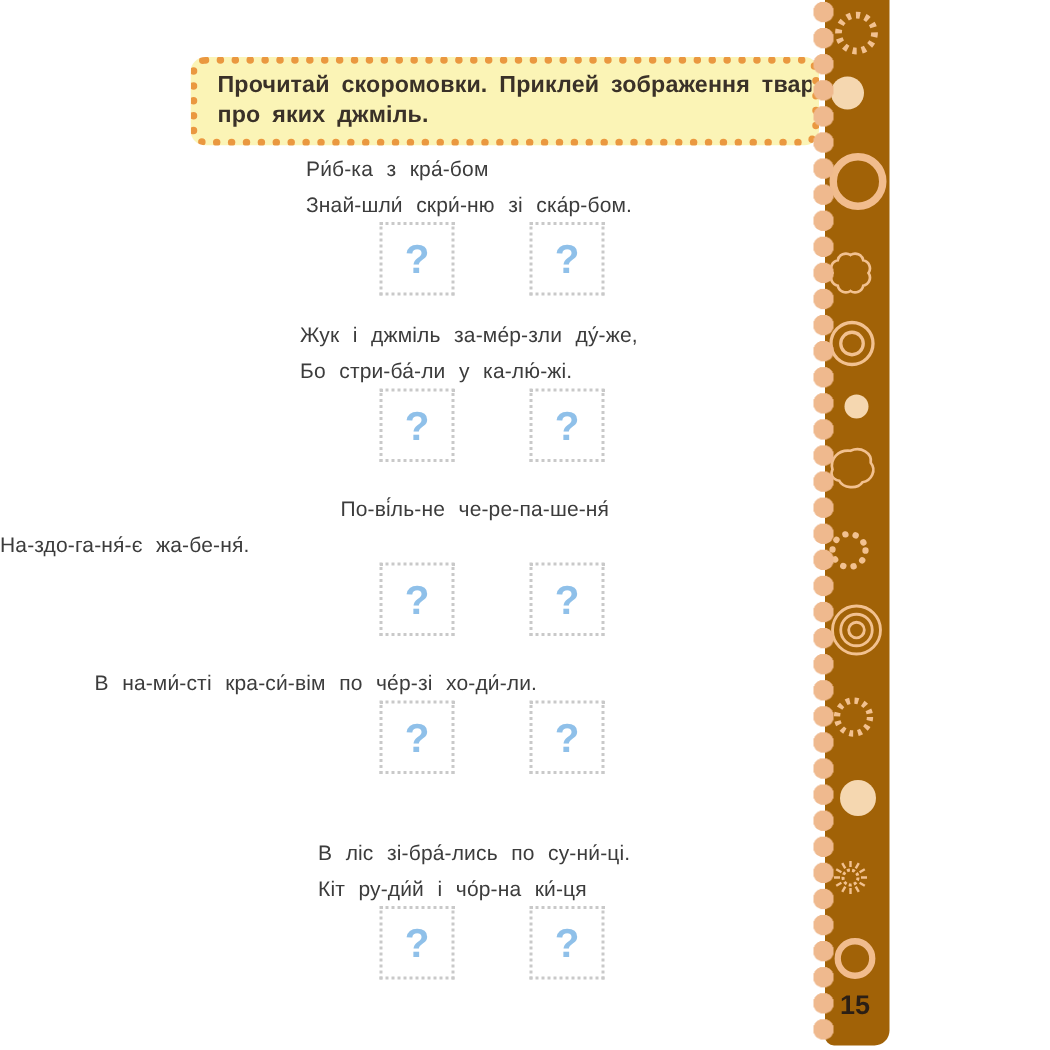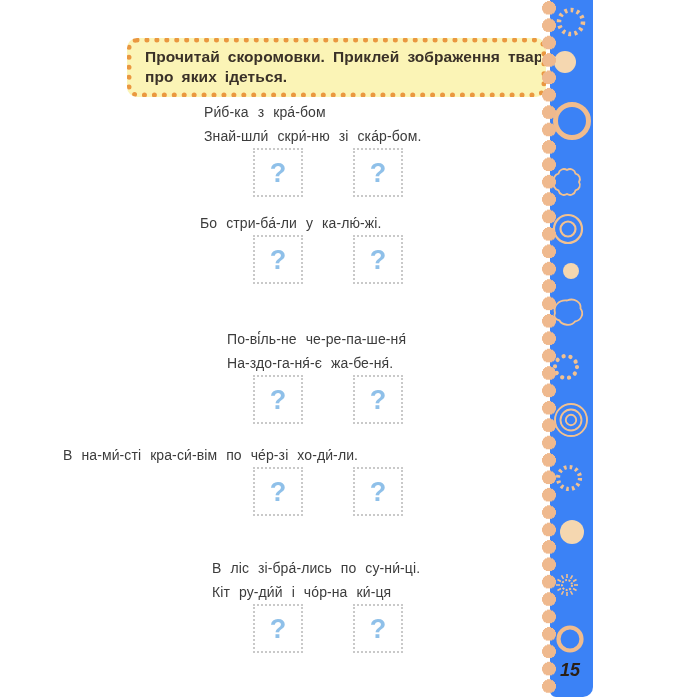--- a/index.html
+++ b/index.html
@@ -41,7 +41,7 @@
 
   <div class="banner">
     <div class="banner-line l1">Прочитай скоромовки. Приклей зображення тварин,</div>
-    <div class="banner-line l2">про яких ідеться.</div>
+    <div class="banner-line l2">про яких джміль.</div>
   </div>
 
   <section class="twister" style="top:100px">

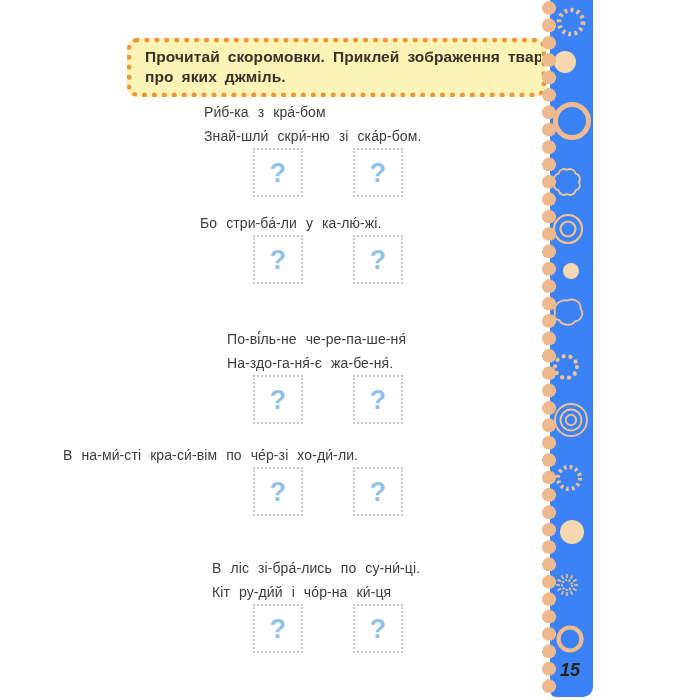--- a/index.html
+++ b/index.html
@@ -58,6 +58,7 @@
   </section>
 
   <section class="twister" style="top:211px">
+    <div class="line" style="margin-left:200px">Жук і джміль за-ме́р-зли ду́-же,</div>
     <div class="line" style="margin-left:200px">Бо стри-ба́-ли у ка-лю́-жі.</div>
     <div class="boxes">
       <div class="pbox">

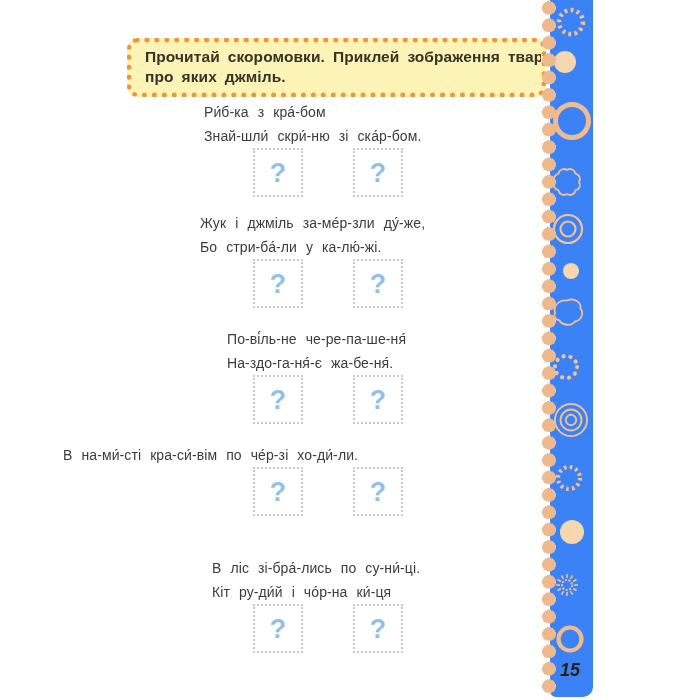--- a/index.html
+++ b/index.html
@@ -72,7 +72,7 @@
 
   <section class="twister" style="top:327px">
     <div class="line" style="margin-left:227px">По-ві́ль-не че-ре-па-ше-ня́</div>
-    <div class="line" style="margin-left:227px">На-здо-га-ня́-є жа-бе-ня́.</div>
+    <div class="line" style="">На-здо-га-ня́-є жа-бе-ня́.</div>
     <div class="boxes">
       <div class="pbox">
           <span class="q">?</span>

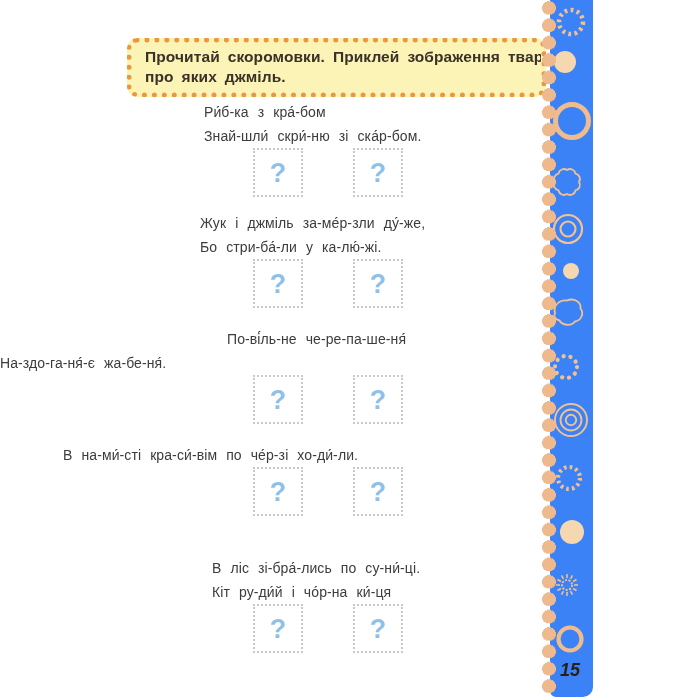--- a/index.html
+++ b/index.html
@@ -25,8 +25,8 @@
   .q{font-size:27px;font-weight:bold;color:#8FC0E9;transform:translateY(1px);}
 
   
-  .band{position:absolute;left:550px;top:0;width:43px;height:697px;background:#3b82f6;
-        border-bottom-right-radius:10px;border-bottom-left-radius:6px;font-style:italic;}
+  .band{position:absolute;left:550px;top:0;width:43px;height:697px;background:#a16207;
+        border-bottom-right-radius:10px;border-bottom-left-radius:6px;}
   .scallops{position:absolute;left:541px;top:0;width:16px;height:696px;
         background-image:radial-gradient(circle 7px at 8px 8px,#EFB98E 97%,rgba(239,185,142,0) 100%);
         background-size:16px 17.4px;background-repeat:repeat-y;}

